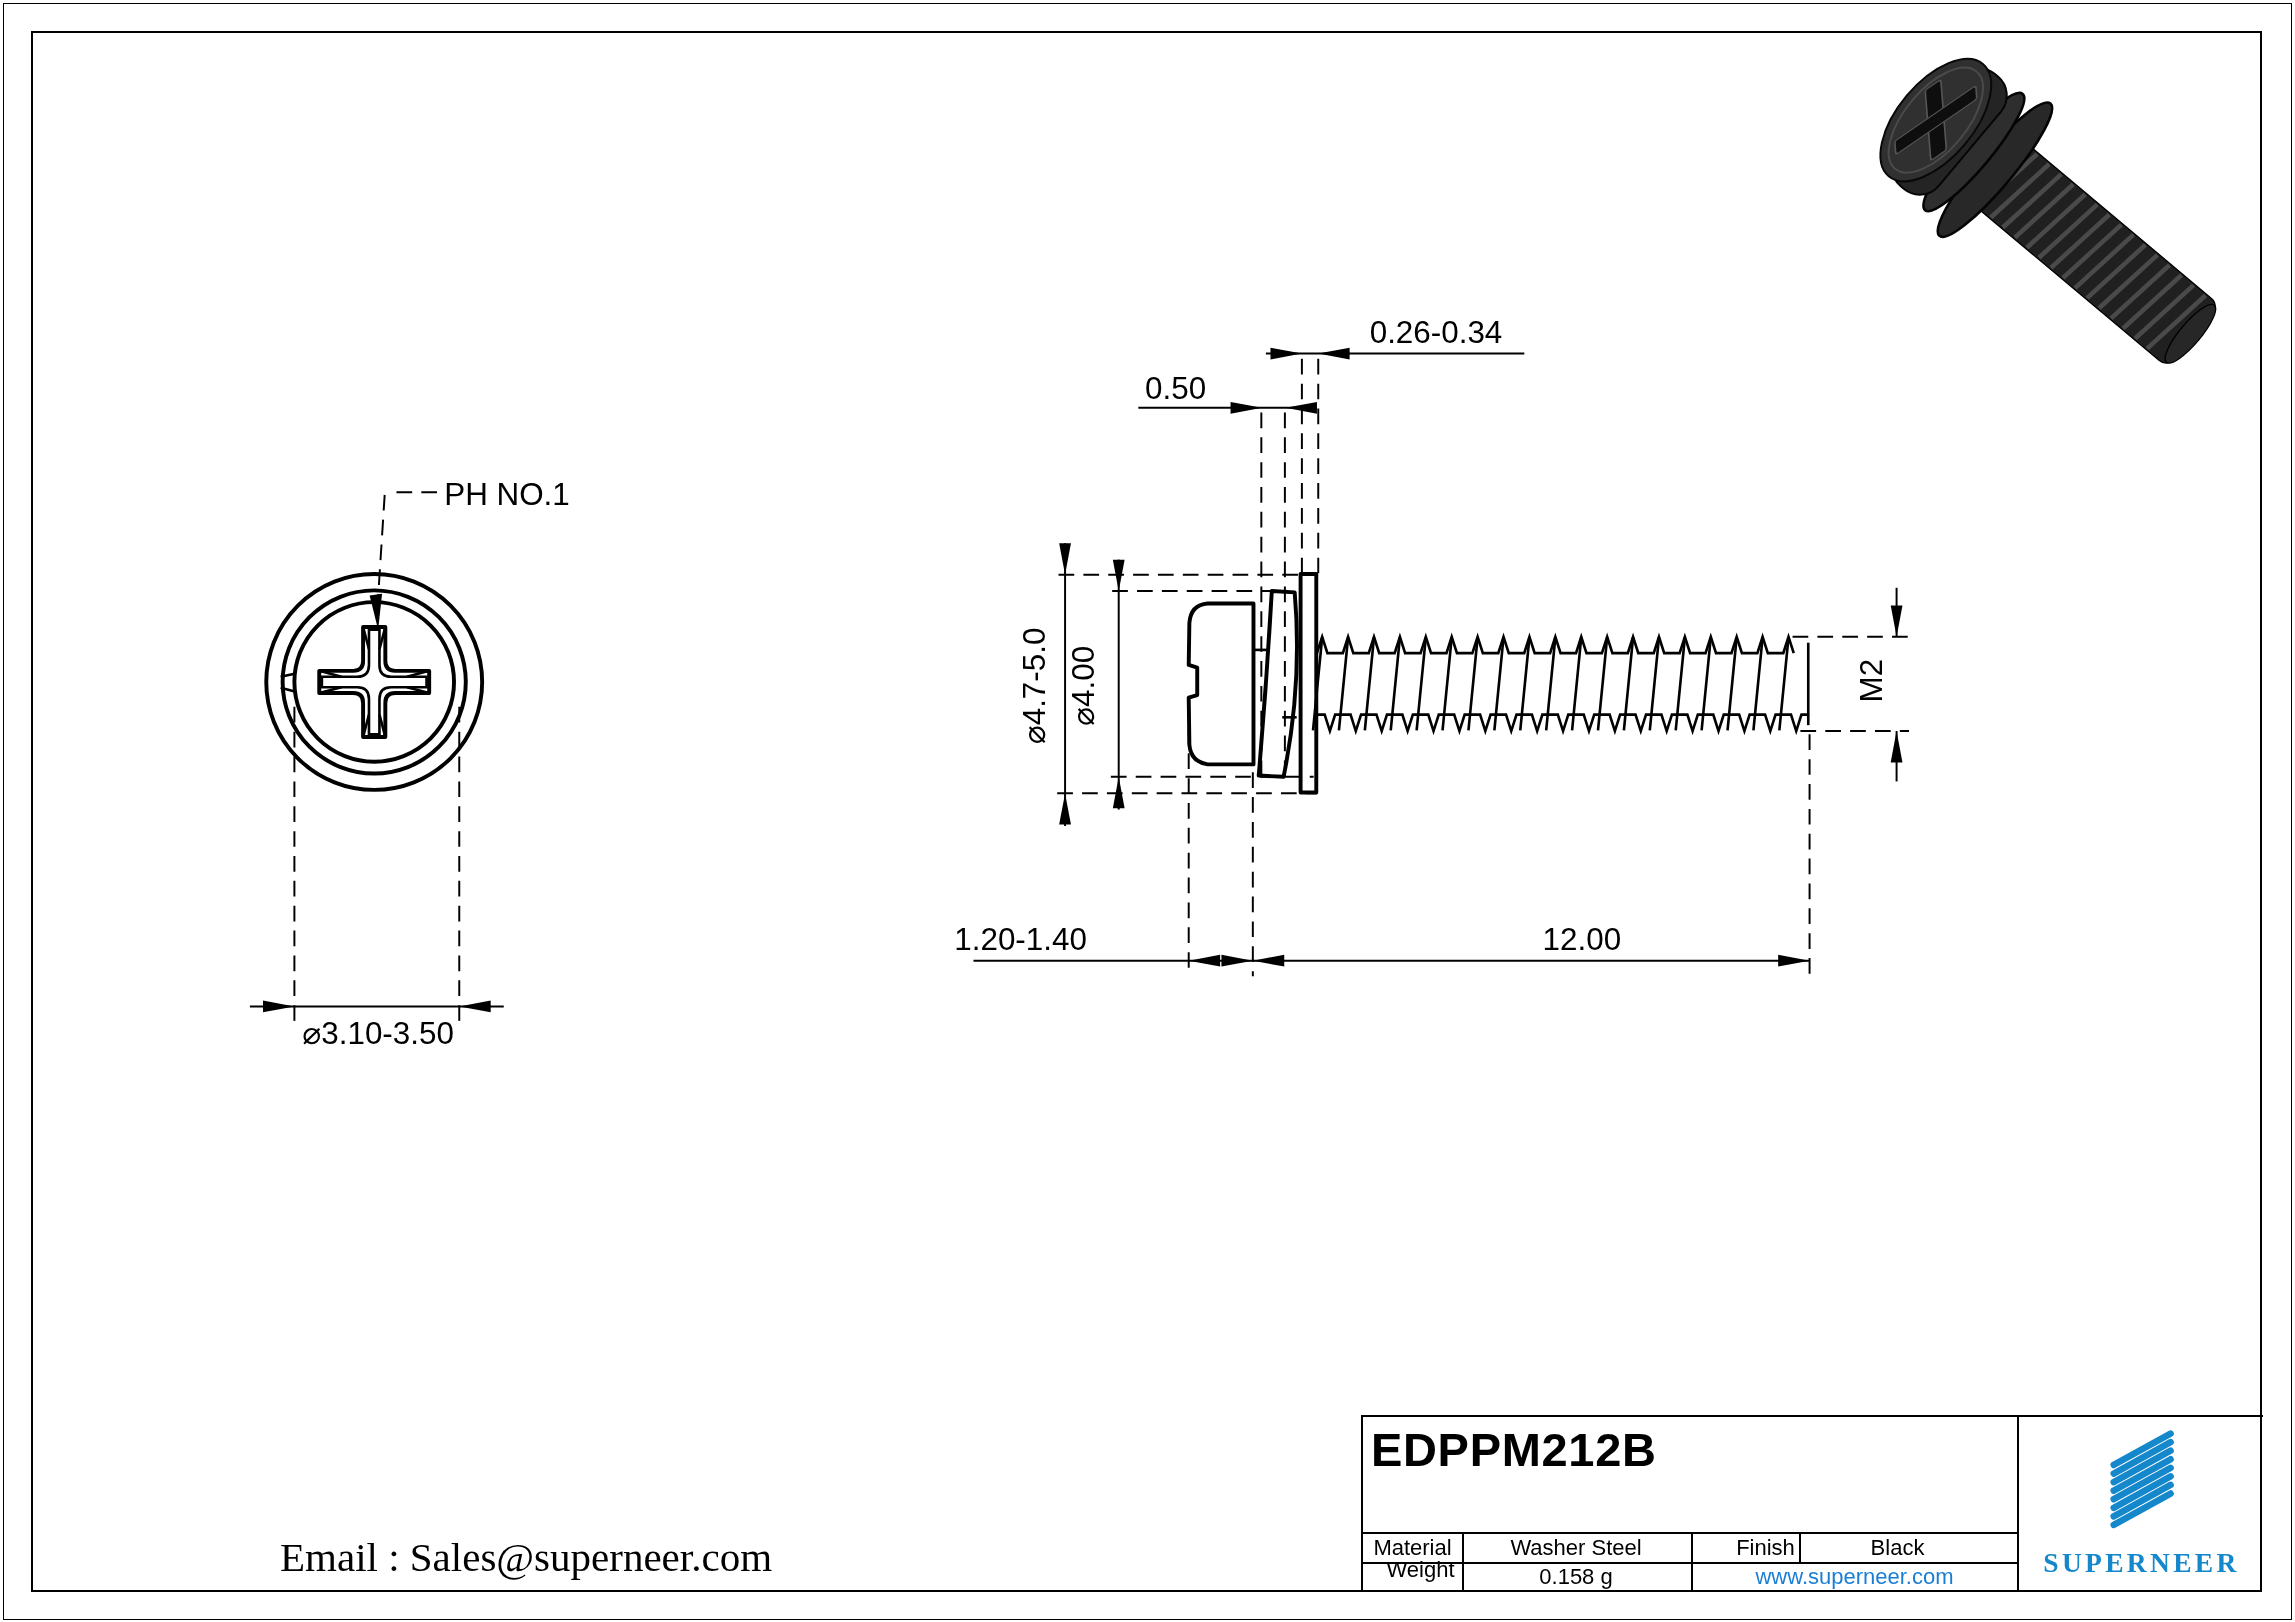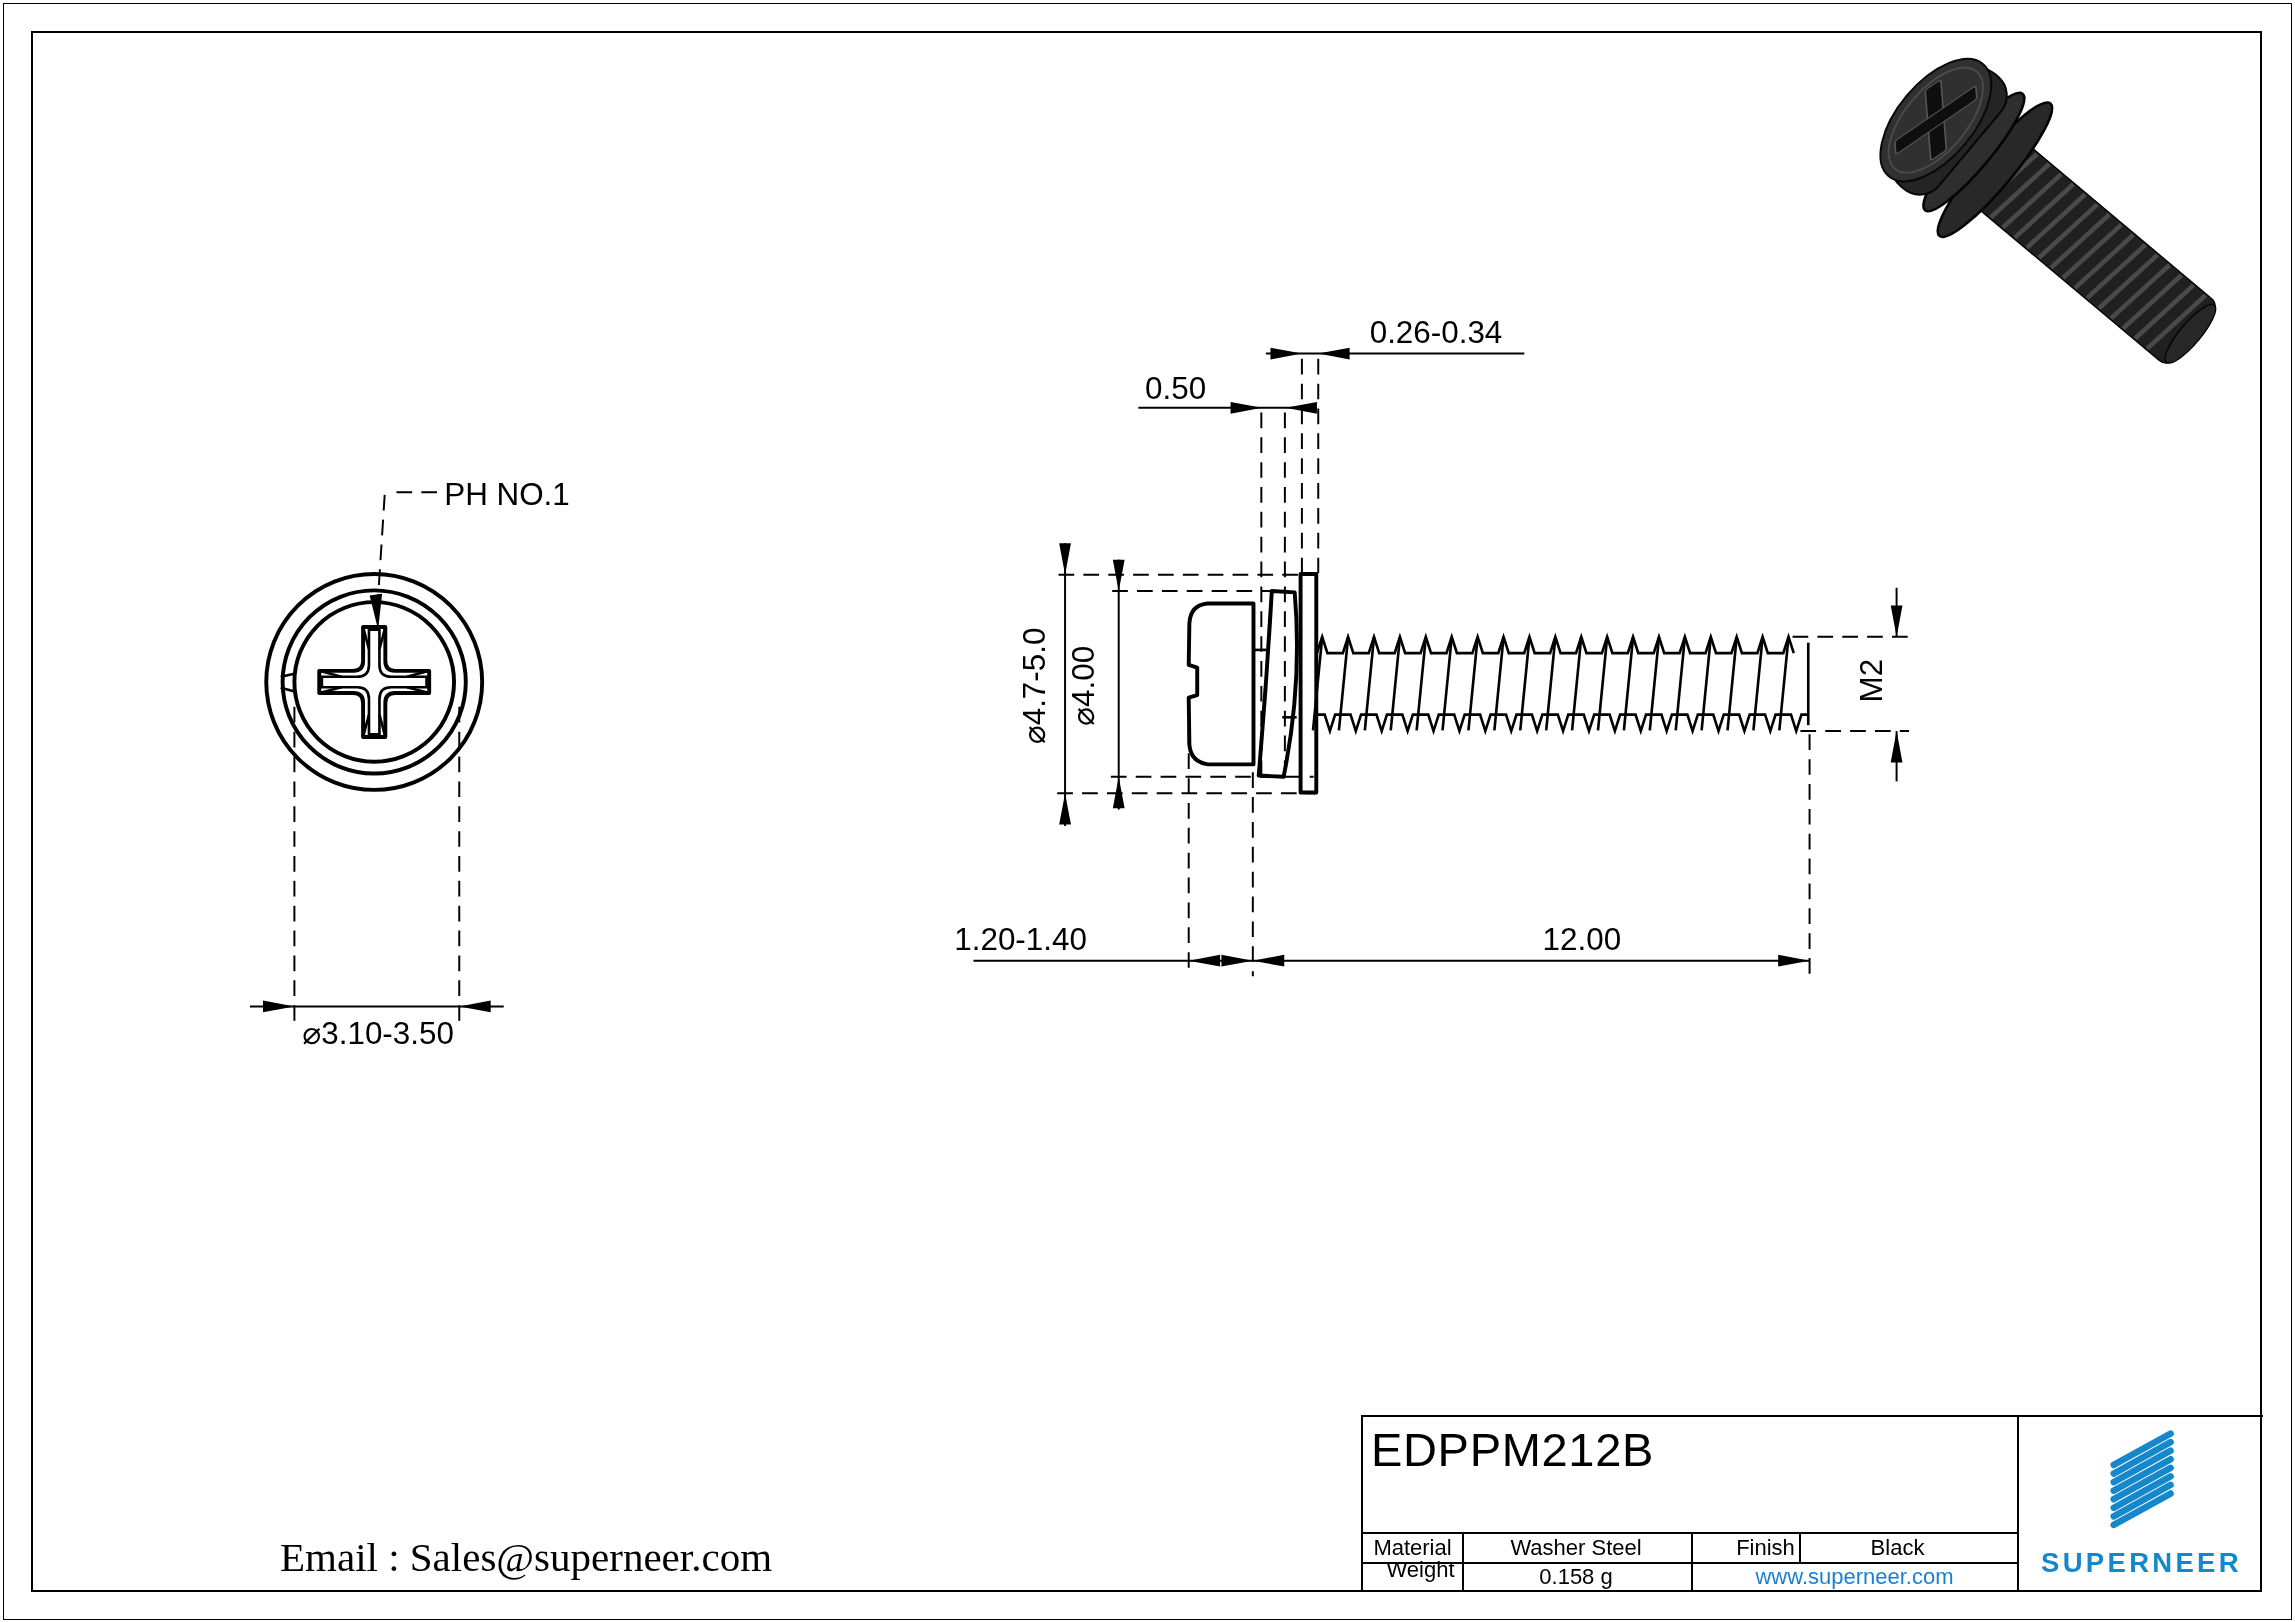--- a/index.html
+++ b/index.html
@@ -19,7 +19,7 @@
   svg text{font-family:"Liberation Sans","DejaVu Sans",sans-serif;font-size:48px;fill:#000;}
   
   .tb{position:absolute;left:1361px;top:1415px;width:902px;height:177px;border-left:2px solid #000;border-top:2px solid #000;box-sizing:border-box;}
-  .tb .pn{position:absolute;left:7.9px;top:5.2px;font-size:47px;font-weight:normal;letter-spacing:0.7px;}
+  .tb .pn{position:absolute;left:7.9px;top:5.2px;font-size:47px;font-weight:bold;letter-spacing:0.7px;}
   .tb .desc{position:absolute;left:7.9px;top:63px;width:641px;font-size:23.6px;line-height:24px;}
   .tb .hline{position:absolute;left:0;width:654px;border-top:2px solid #000;height:0;}
   .tb .vline{position:absolute;border-left:2px solid #000;width:0;}

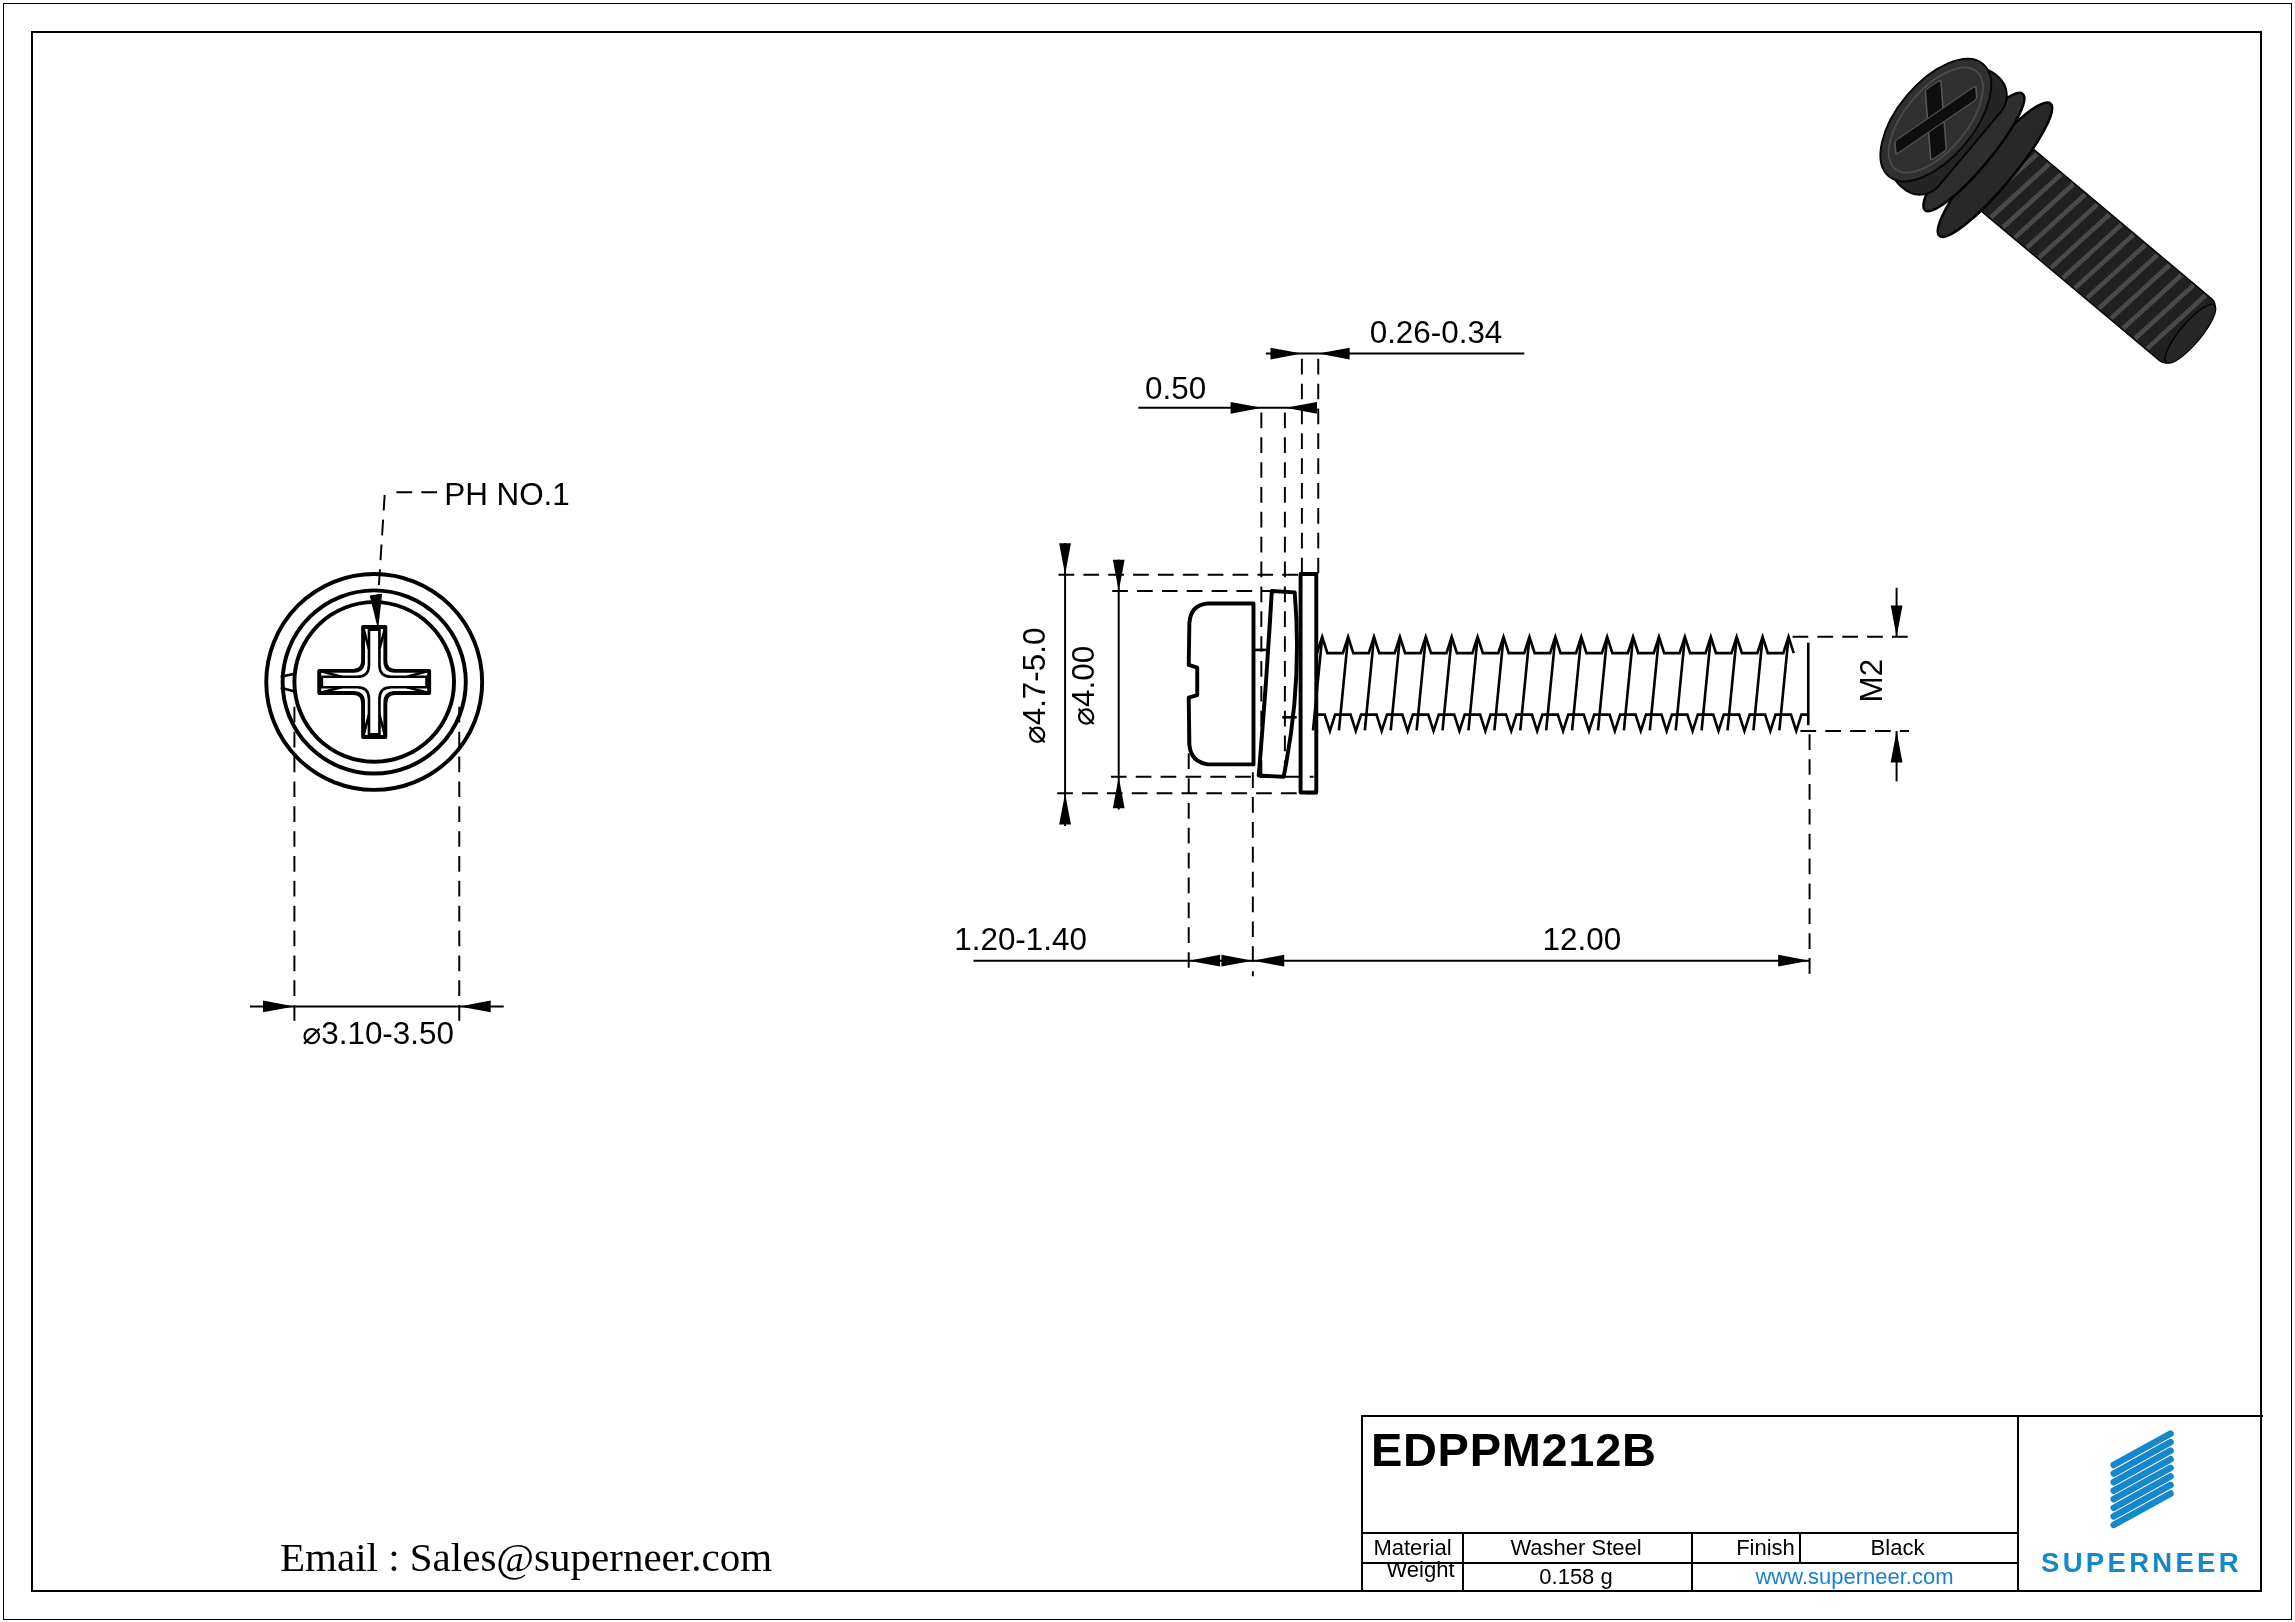--- a/index.html
+++ b/index.html
@@ -25,7 +25,7 @@
   .tb .vline{position:absolute;border-left:2px solid #000;width:0;}
   .tb .cell{position:absolute;display:flex;align-items:center;justify-content:center;font-size:22px;}
   .tb .cell.lbl{justify-content:center;}
-  .logo-box{position:absolute;left:654px;top:0;width:245px;height:175px;border-left:2px solid #000;}
+  .logo-box{position:absolute;left:654px;top:0;width:245px;height:175px;border-left:2px solid #000;font-family:Liberation Serif, serif;}
   .brand{position:absolute;left:0;top:130px;width:245px;text-align:center;font-size:27.5px;font-weight:bold;letter-spacing:3.3px;}
   .email-line{position:absolute;left:280px;top:1533px;font-size:41px;font-family:Liberation Serif, serif;}
   .www{color:inherit;text-decoration:none;}

